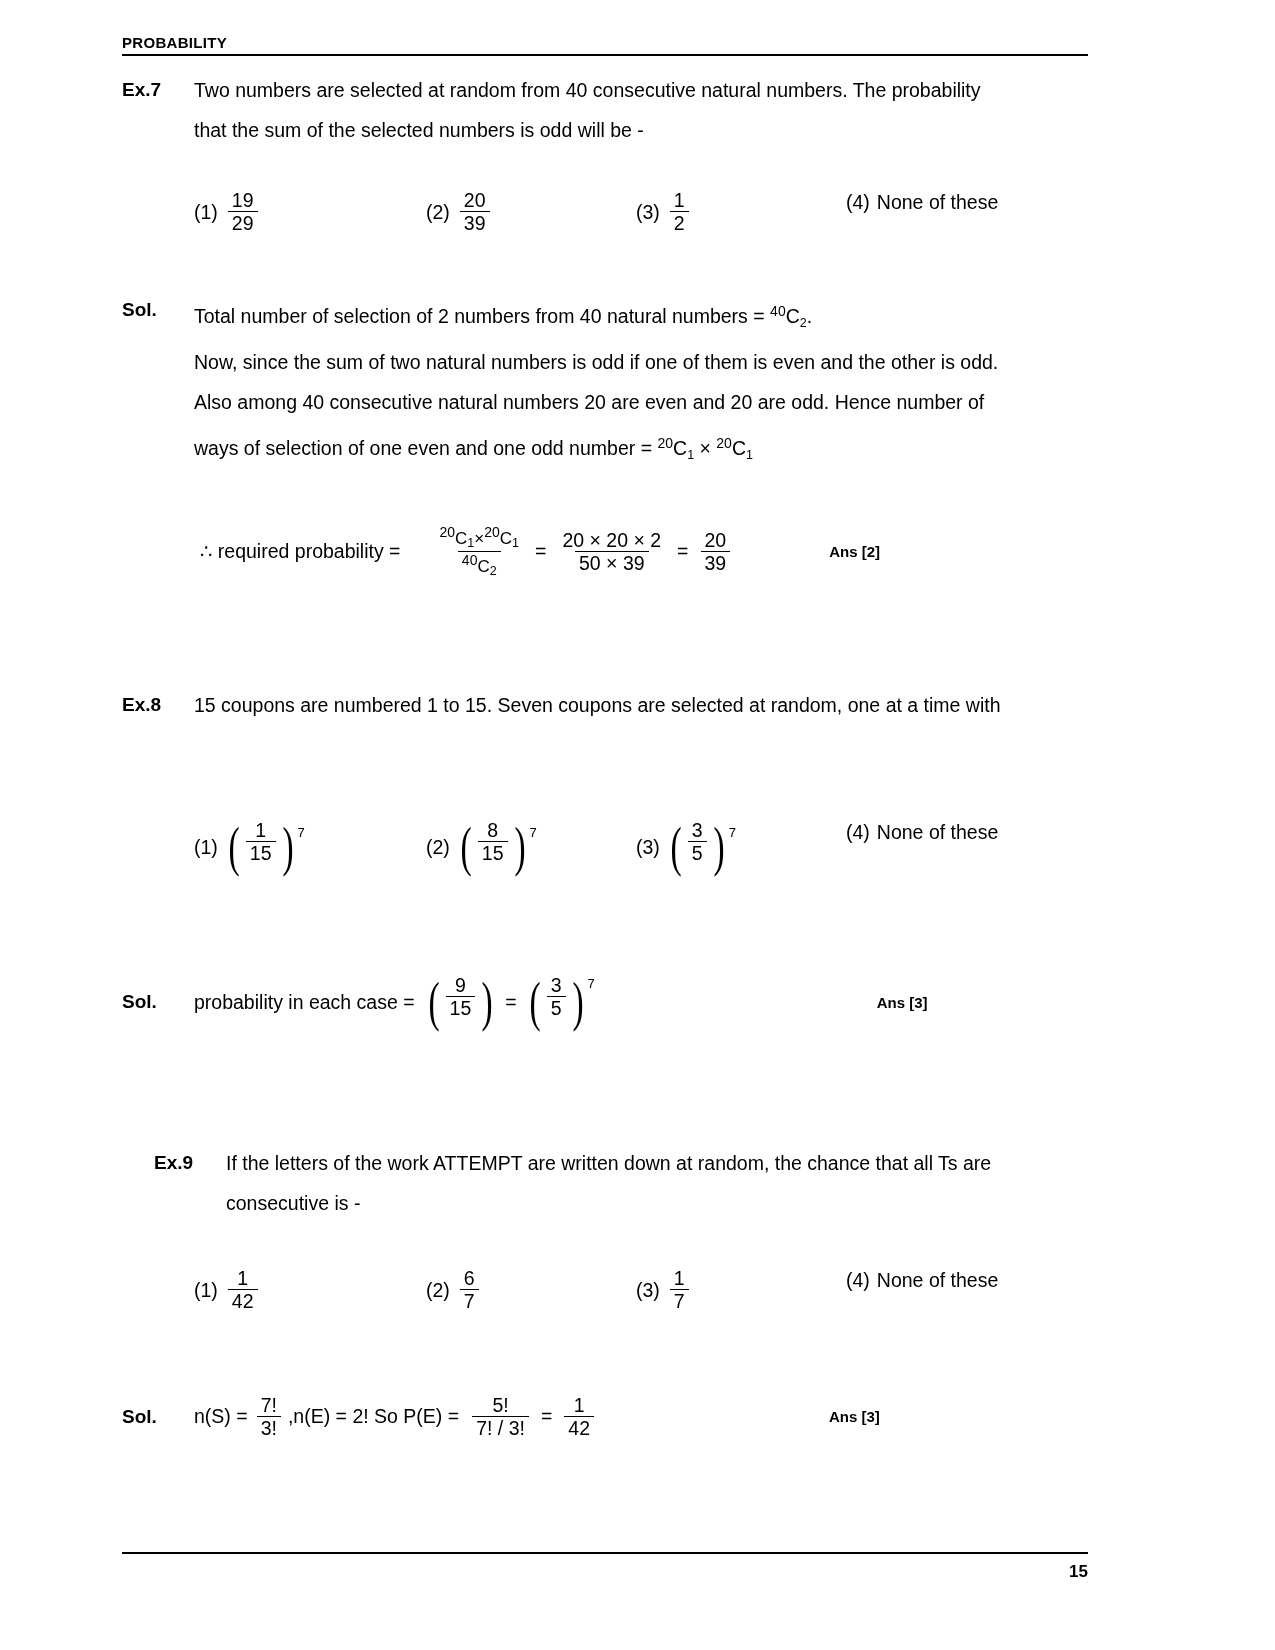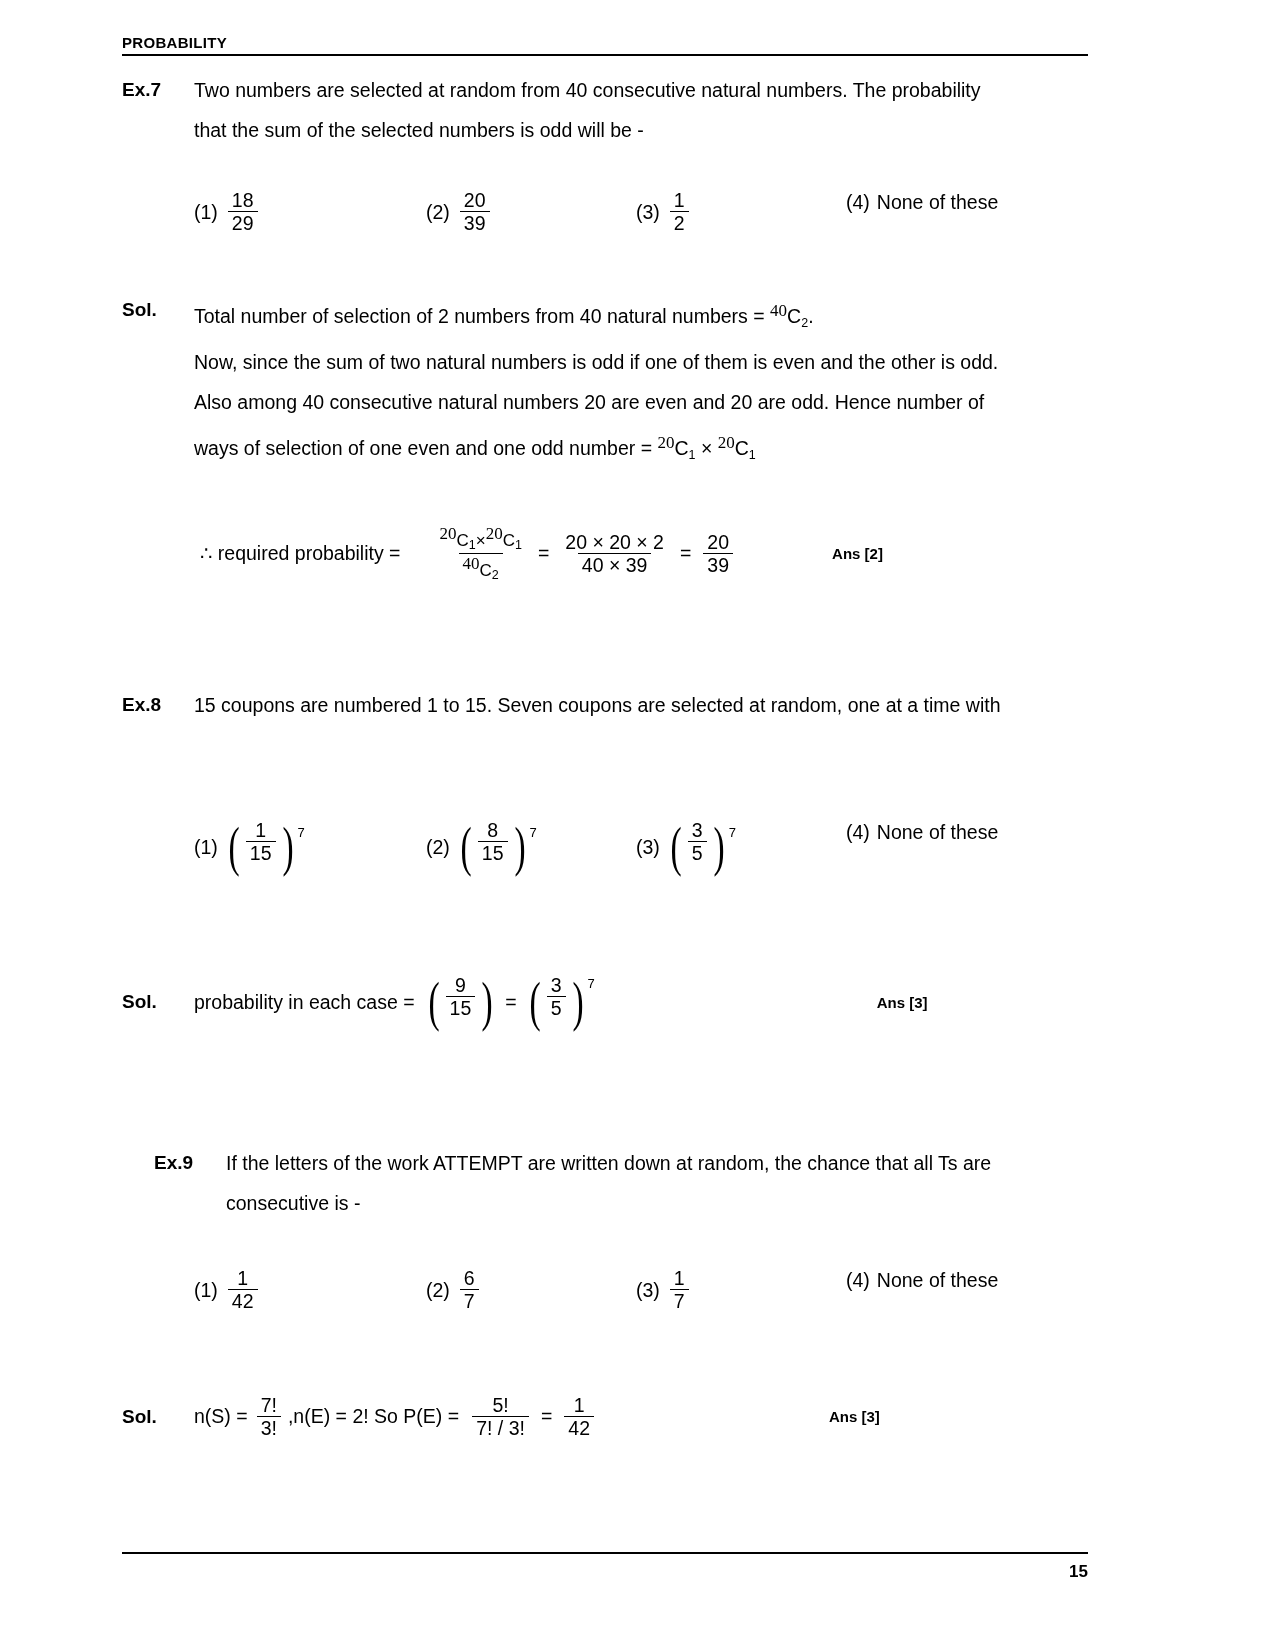--- a/index.html
+++ b/index.html
@@ -185,7 +185,7 @@
     <div class="opt o1">
       <span class="lbl">(1)</span>
       <span class="frac">
-        <span class="num">18</span>
+        <span class="num">19</span>
         <span class="den">29</span>
       </span>
     </div>

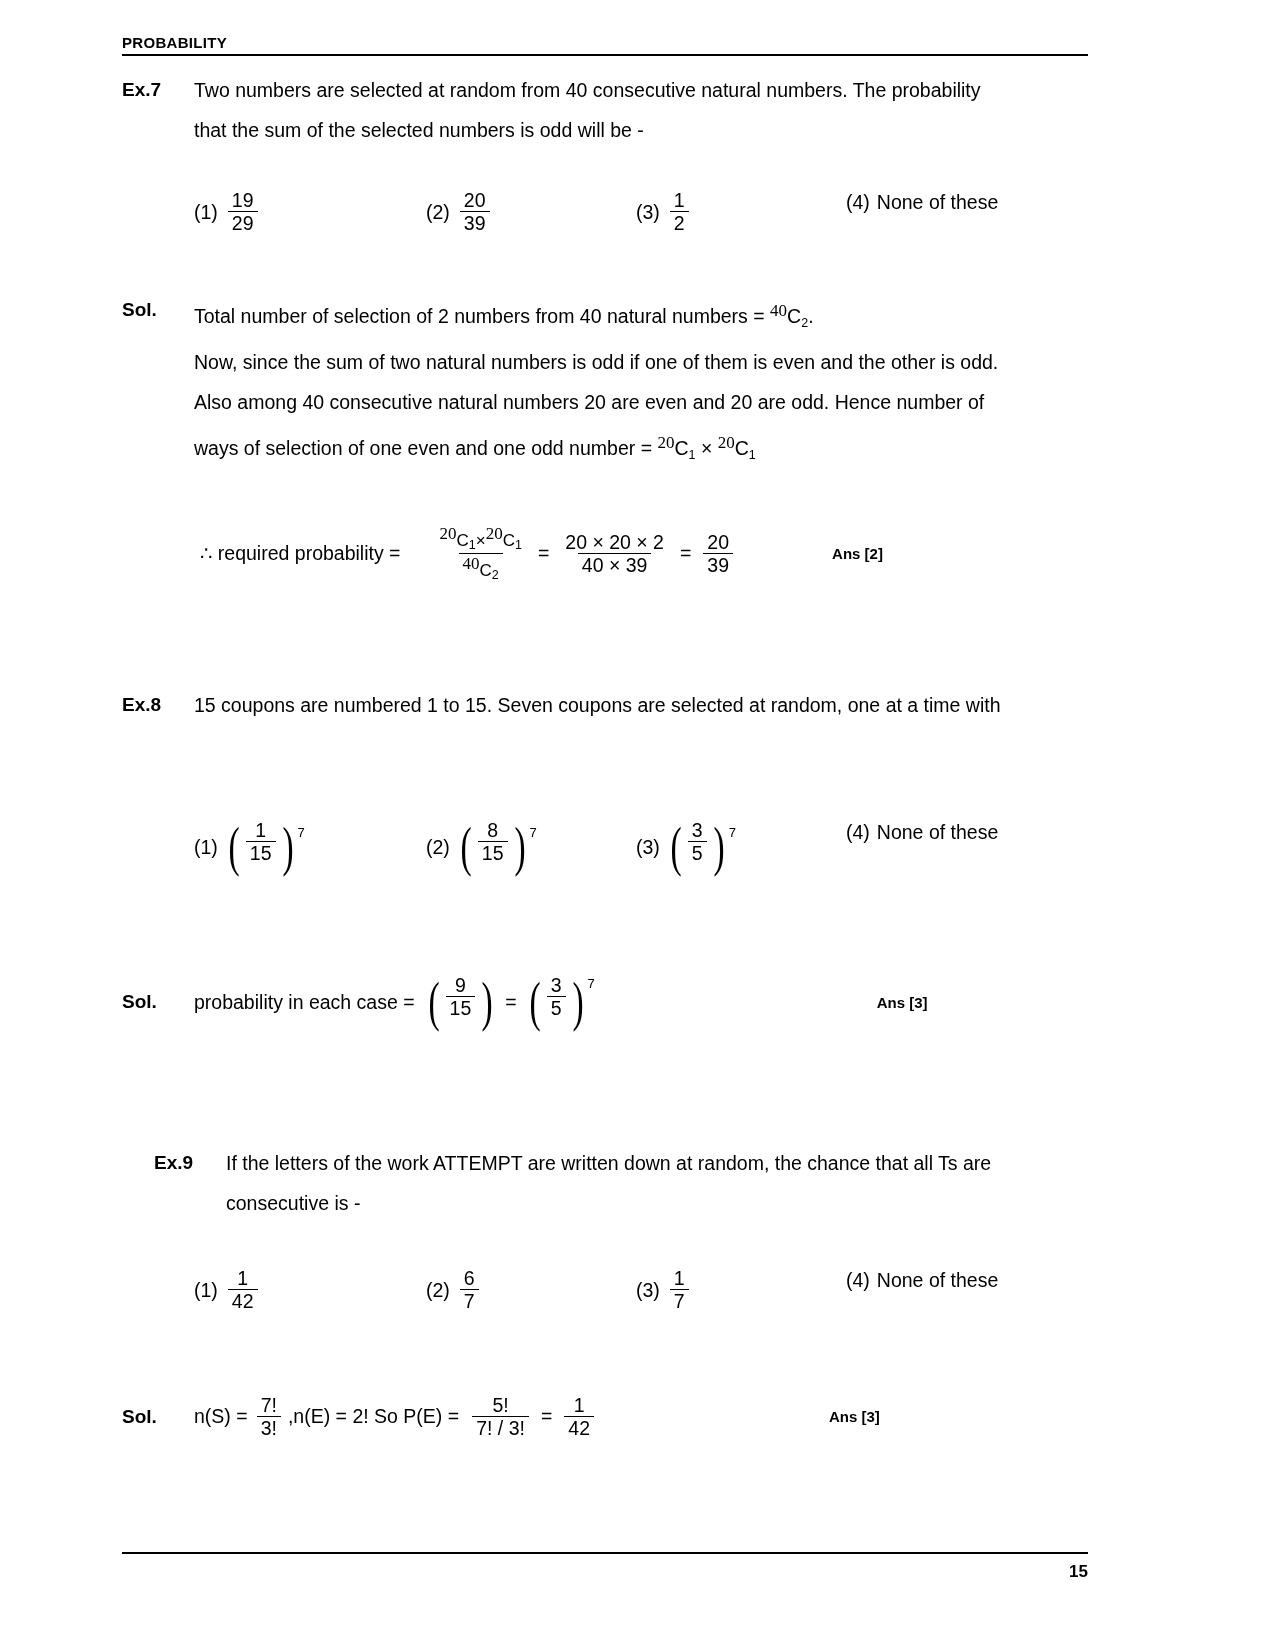--- a/index.html
+++ b/index.html
@@ -145,7 +145,7 @@
   }
 
   
-  sup.pre { font-size: 17px; vertical-align: super; font-family: Liberation Serif, serif; }
+  sup.pre { font-size: 14px; vertical-align: super; }
   sub.post { font-size: 12.5px; vertical-align: -0.28em; }
 
   .eqline {

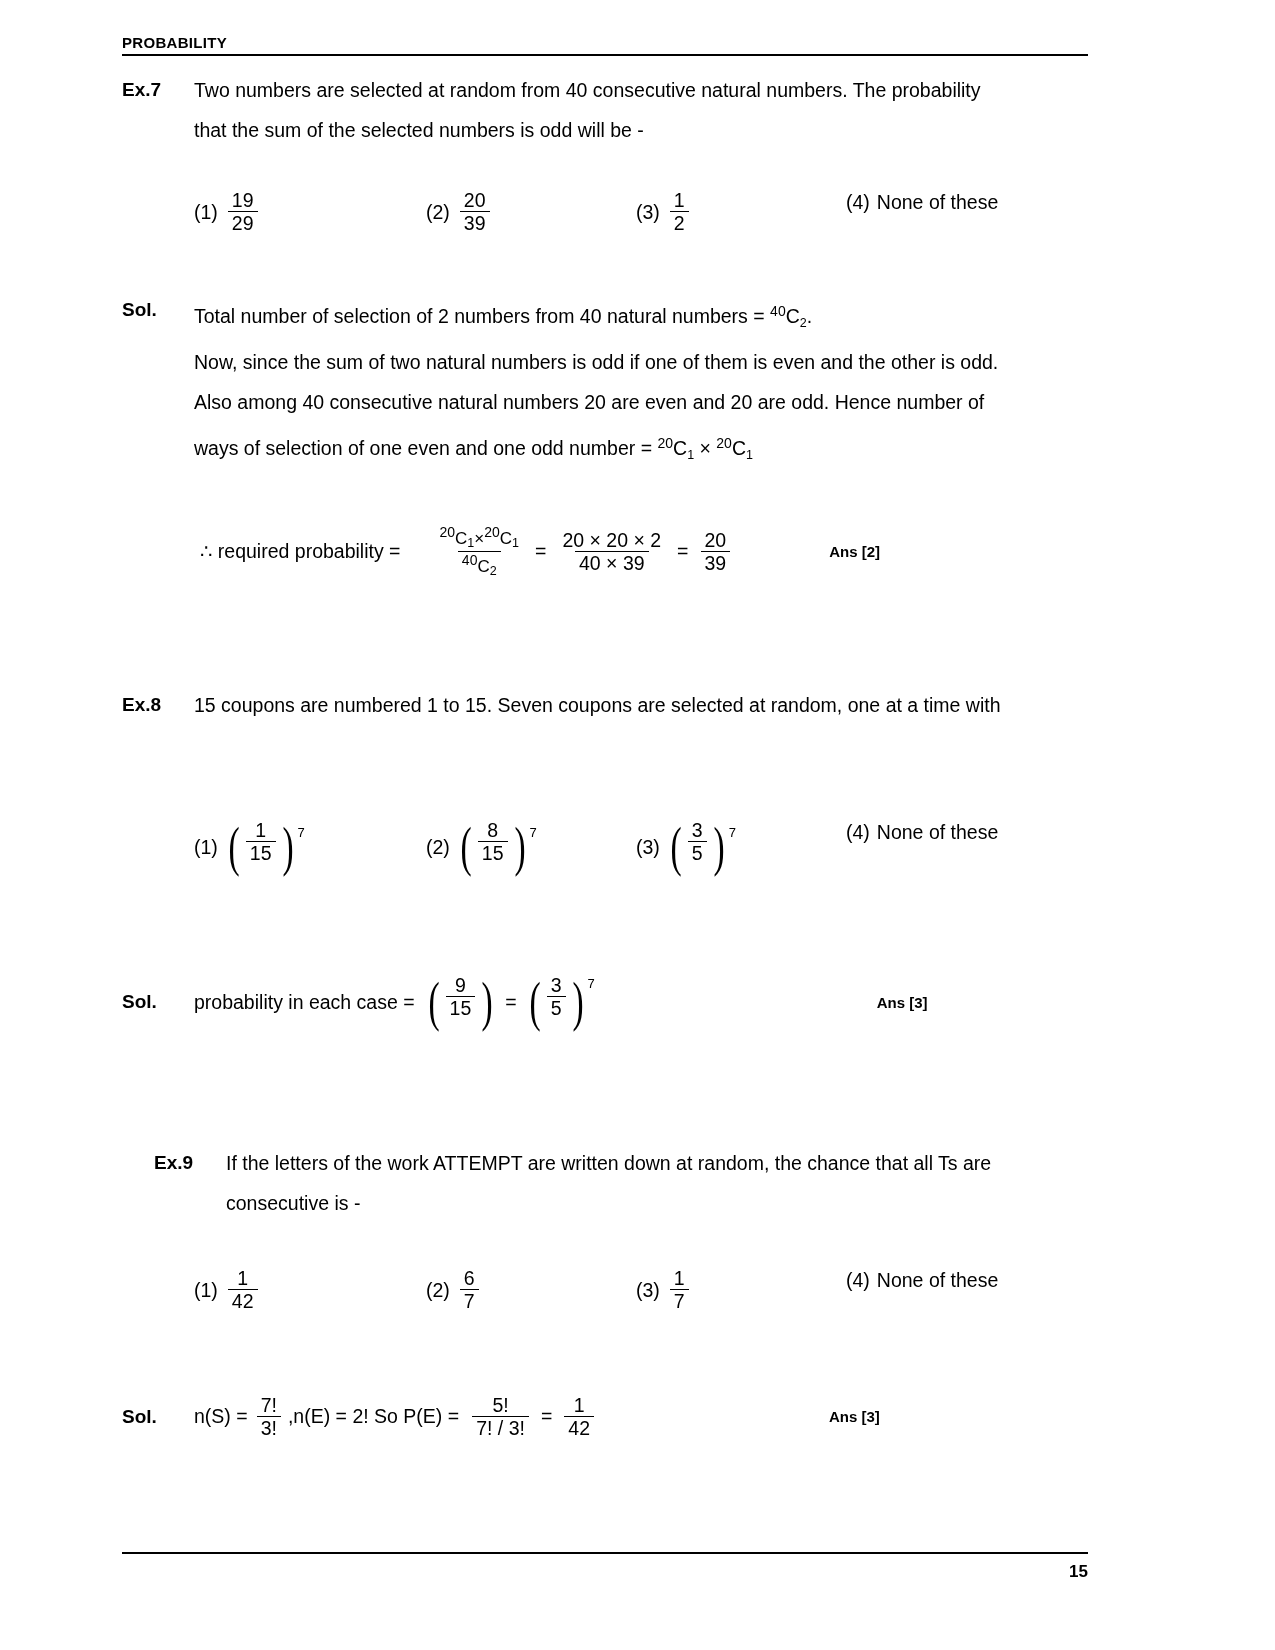--- a/index.html
+++ b/index.html
@@ -242,7 +242,7 @@
       <span class="op">=</span>
       <span class="frac">
         <span class="num">20 × 20 × 2</span>
-        <span class="den">40 × 39</span>
+        <span class="den">50 × 39</span>
       </span>
       <span class="op">=</span>
       <span class="frac">

